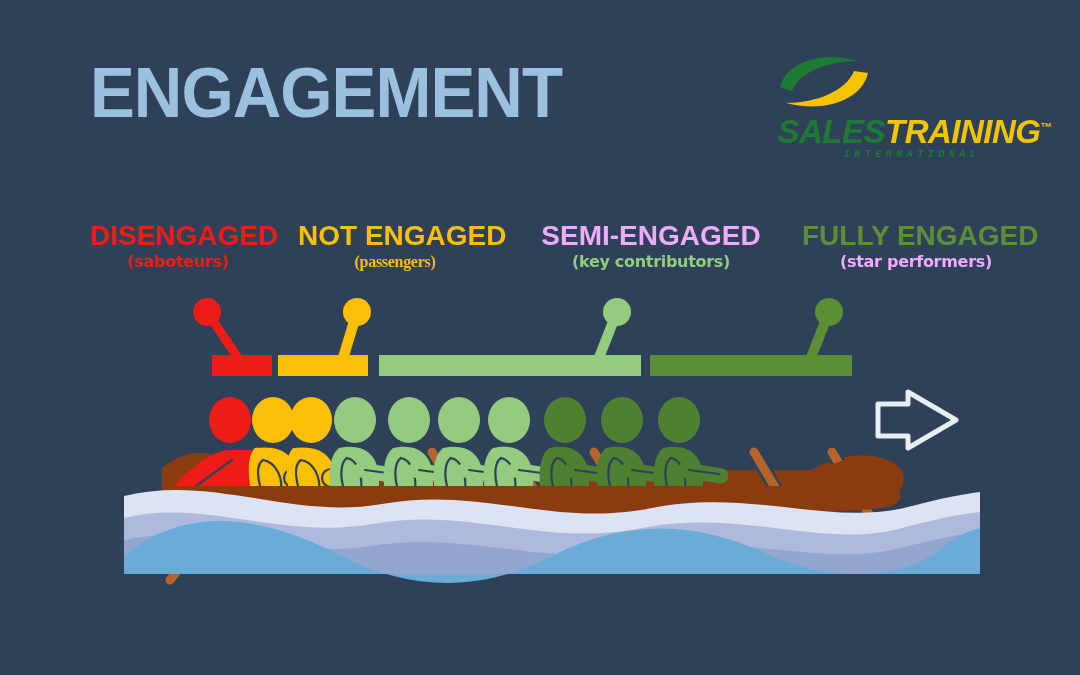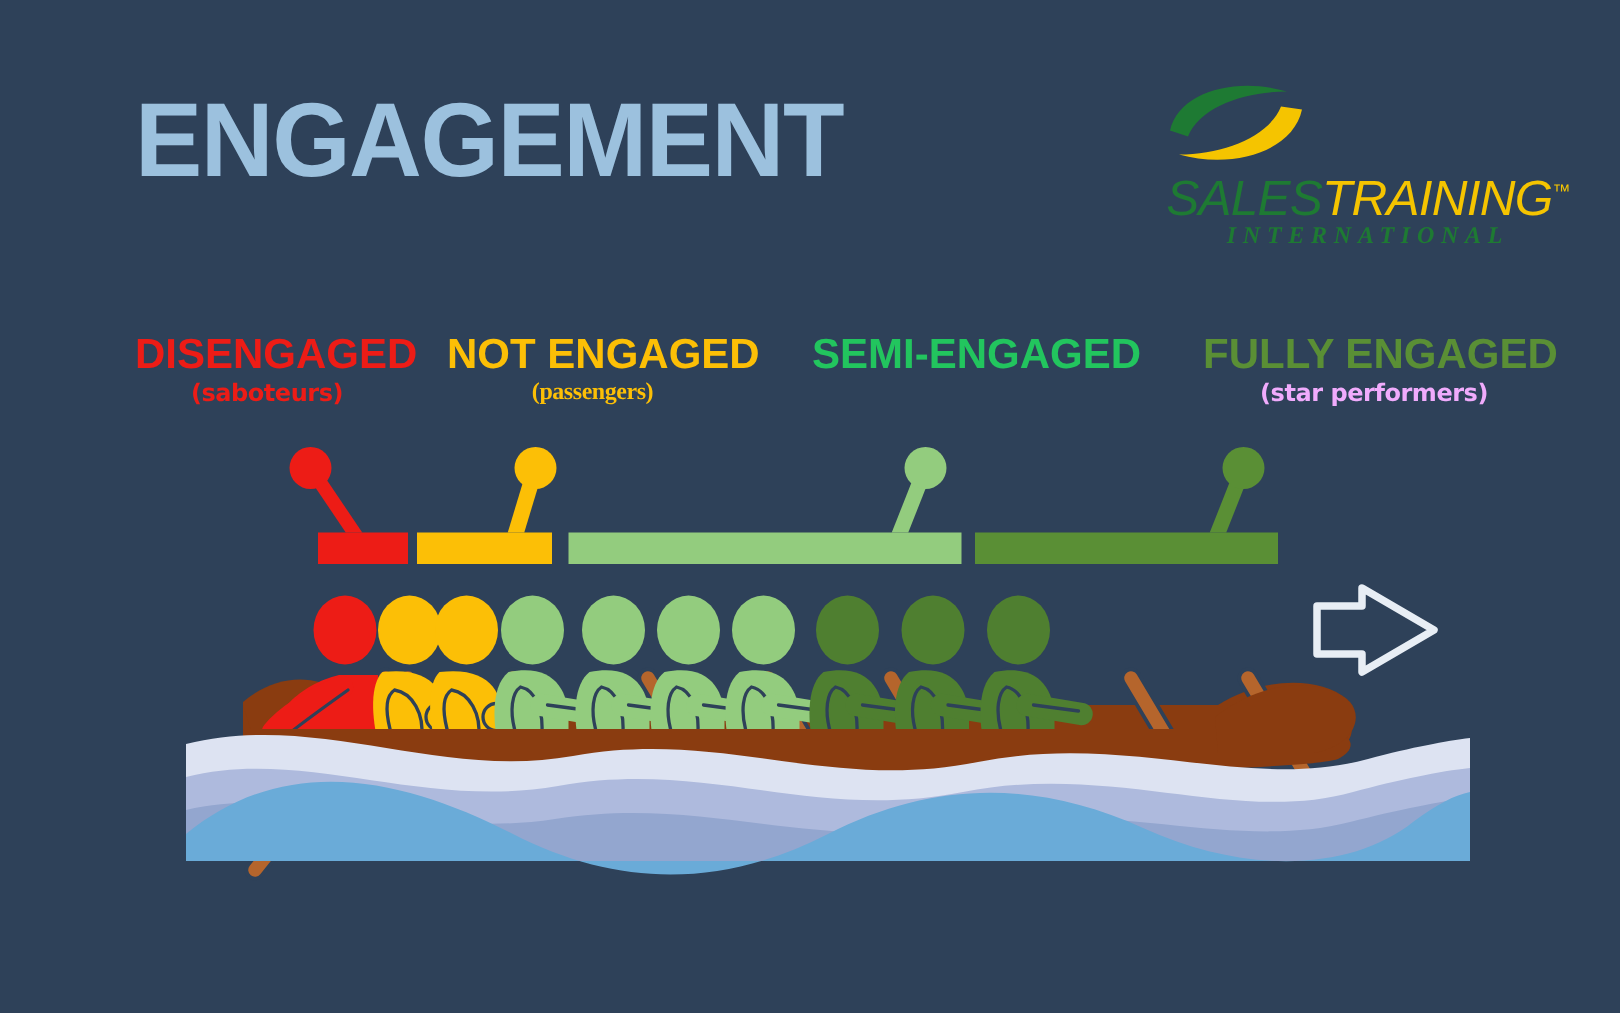--- a/index.html
+++ b/index.html
@@ -31,9 +31,9 @@
   .logo-mark{position:absolute;left:95px;top:0px;width:105px;height:60px;}
   .logo-word{
     position:absolute;left:0px;top:60px;width:280px;
-    text-align:center;
+    text-align:right;
     font-family:"Liberation Sans Narrow","Liberation Sans",sans-serif;
-    font-weight:400;font-style:italic;
+    font-weight:700;font-style:italic;
     font-size:33px;letter-spacing:-0.5px;
     white-space:nowrap;line-height:1;
   }

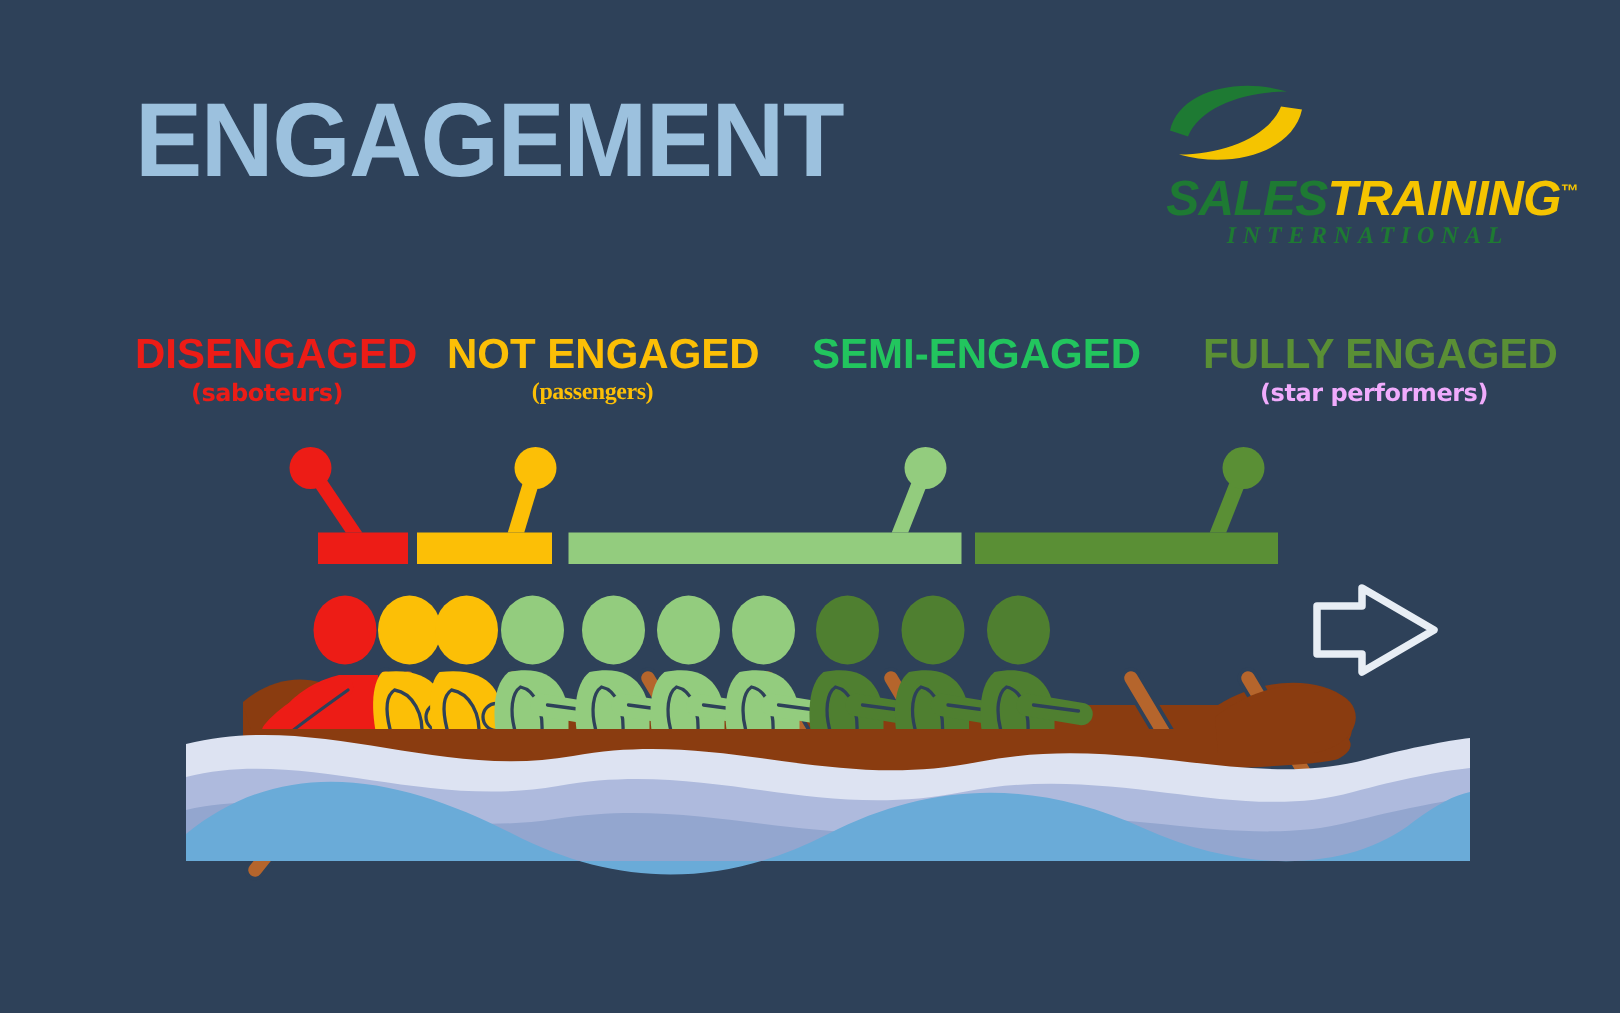--- a/index.html
+++ b/index.html
@@ -43,9 +43,9 @@
   .logo-sub{
     position:absolute;left:0px;top:95px;width:280px;
     text-align:center;
-    font-family:Liberation Serif, serif;
+    font-family:Liberation Mono, monospace;
     font-weight:700;font-style:italic;
-    font-size:16px;letter-spacing:4.5px;
+    font-size:10px;letter-spacing:4.5px;
     color:#1e7a33;white-space:nowrap;line-height:1;
   }
 

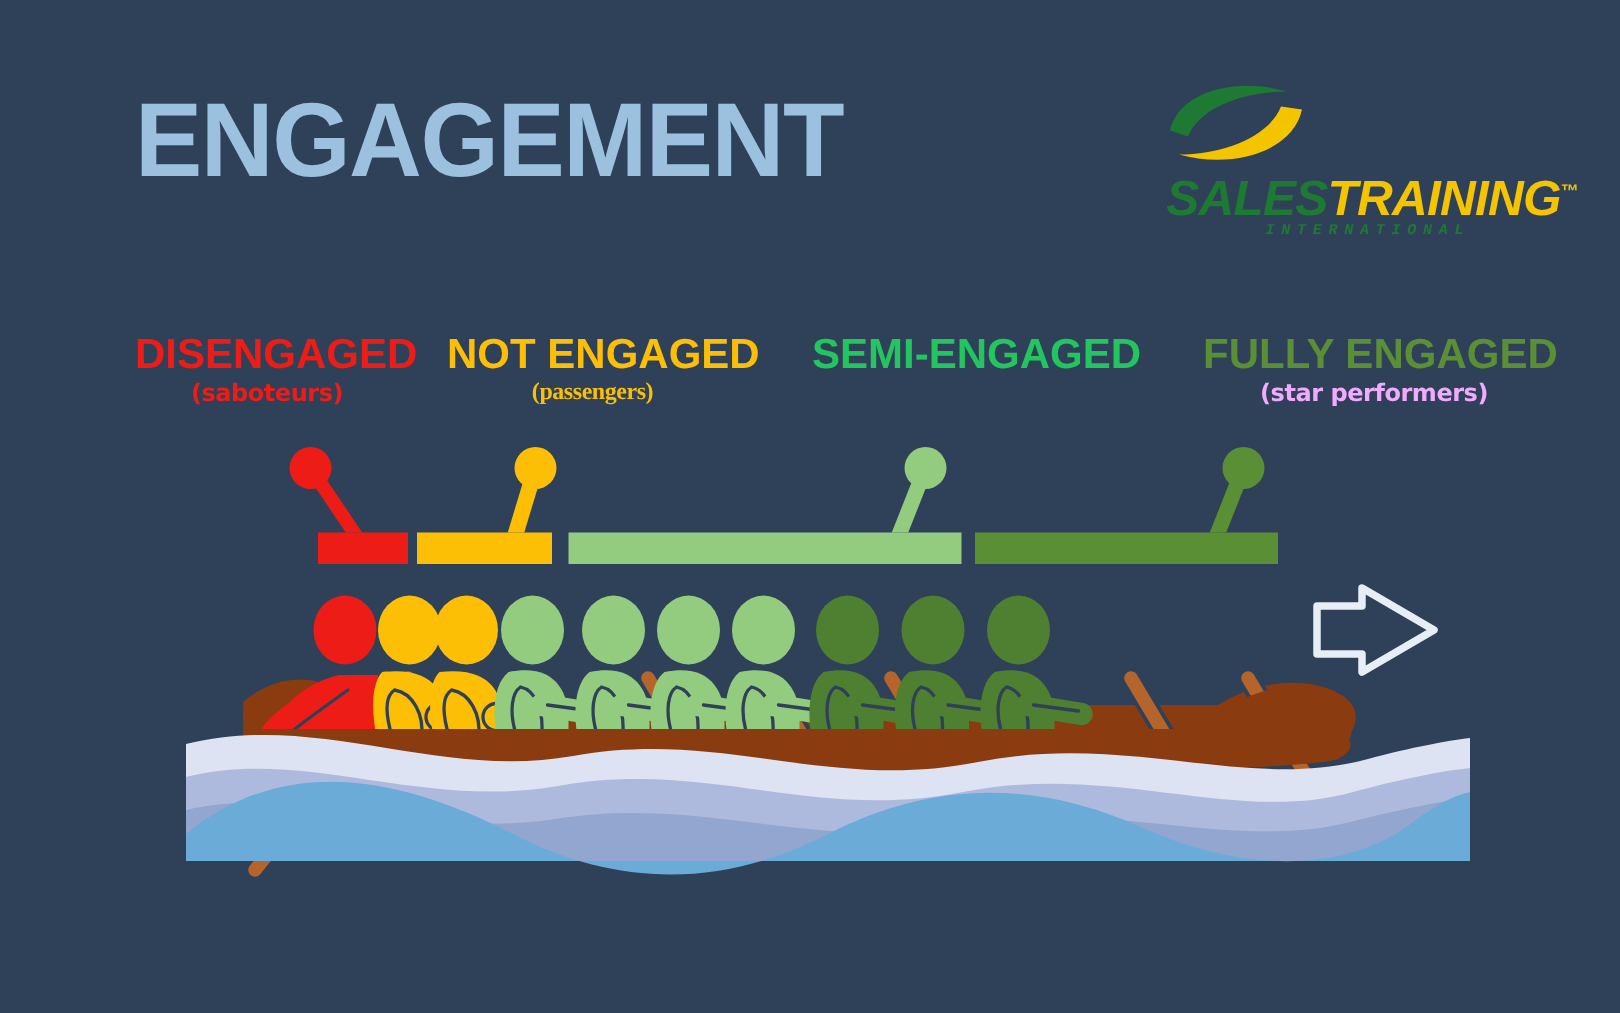--- a/index.html
+++ b/index.html
@@ -89,7 +89,7 @@
     <span class="sub" style="color: rgb(252, 191, 6); font-family: Liberation Serif, serif;">(passengers)</span>
   </div>
   <div class="cat" id="cat2" style="left: 526px; top: 222px; width: 226px;">
-    <span class="main" style="color: #22c55e;">SEMI-ENGAGED</span>
+    <span class="main" style="color: #f0abfc;">SEMI-ENGAGED</span>
   </div>
   <div class="cat" id="cat3" style="left: 790px; top: 222px; width: 228px; text-align: center;">
     <span class="main" style="color: rgb(90, 143, 53);">FULLY ENGAGED</span>

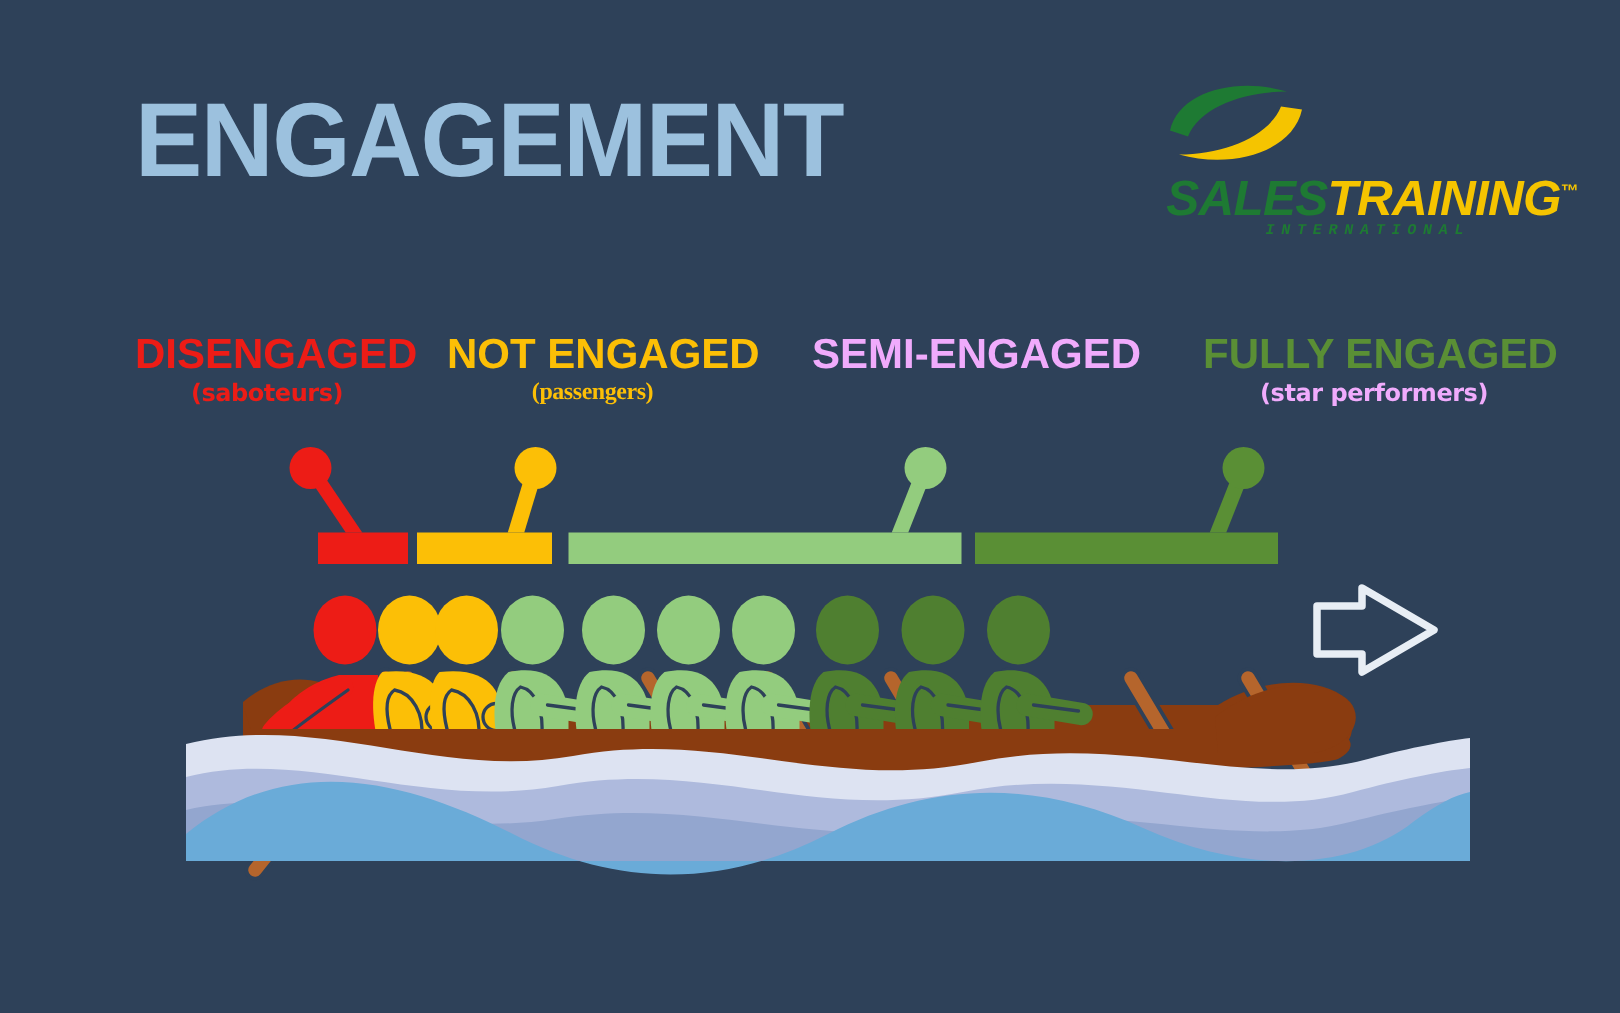--- a/index.html
+++ b/index.html
@@ -90,6 +90,7 @@
   </div>
   <div class="cat" id="cat2" style="left: 526px; top: 222px; width: 226px;">
     <span class="main" style="color: #f0abfc;">SEMI-ENGAGED</span>
+    <span class="sub" style="color: rgb(147, 204, 126);">(key contributors)</span>
   </div>
   <div class="cat" id="cat3" style="left: 790px; top: 222px; width: 228px; text-align: center;">
     <span class="main" style="color: rgb(90, 143, 53);">FULLY ENGAGED</span>

